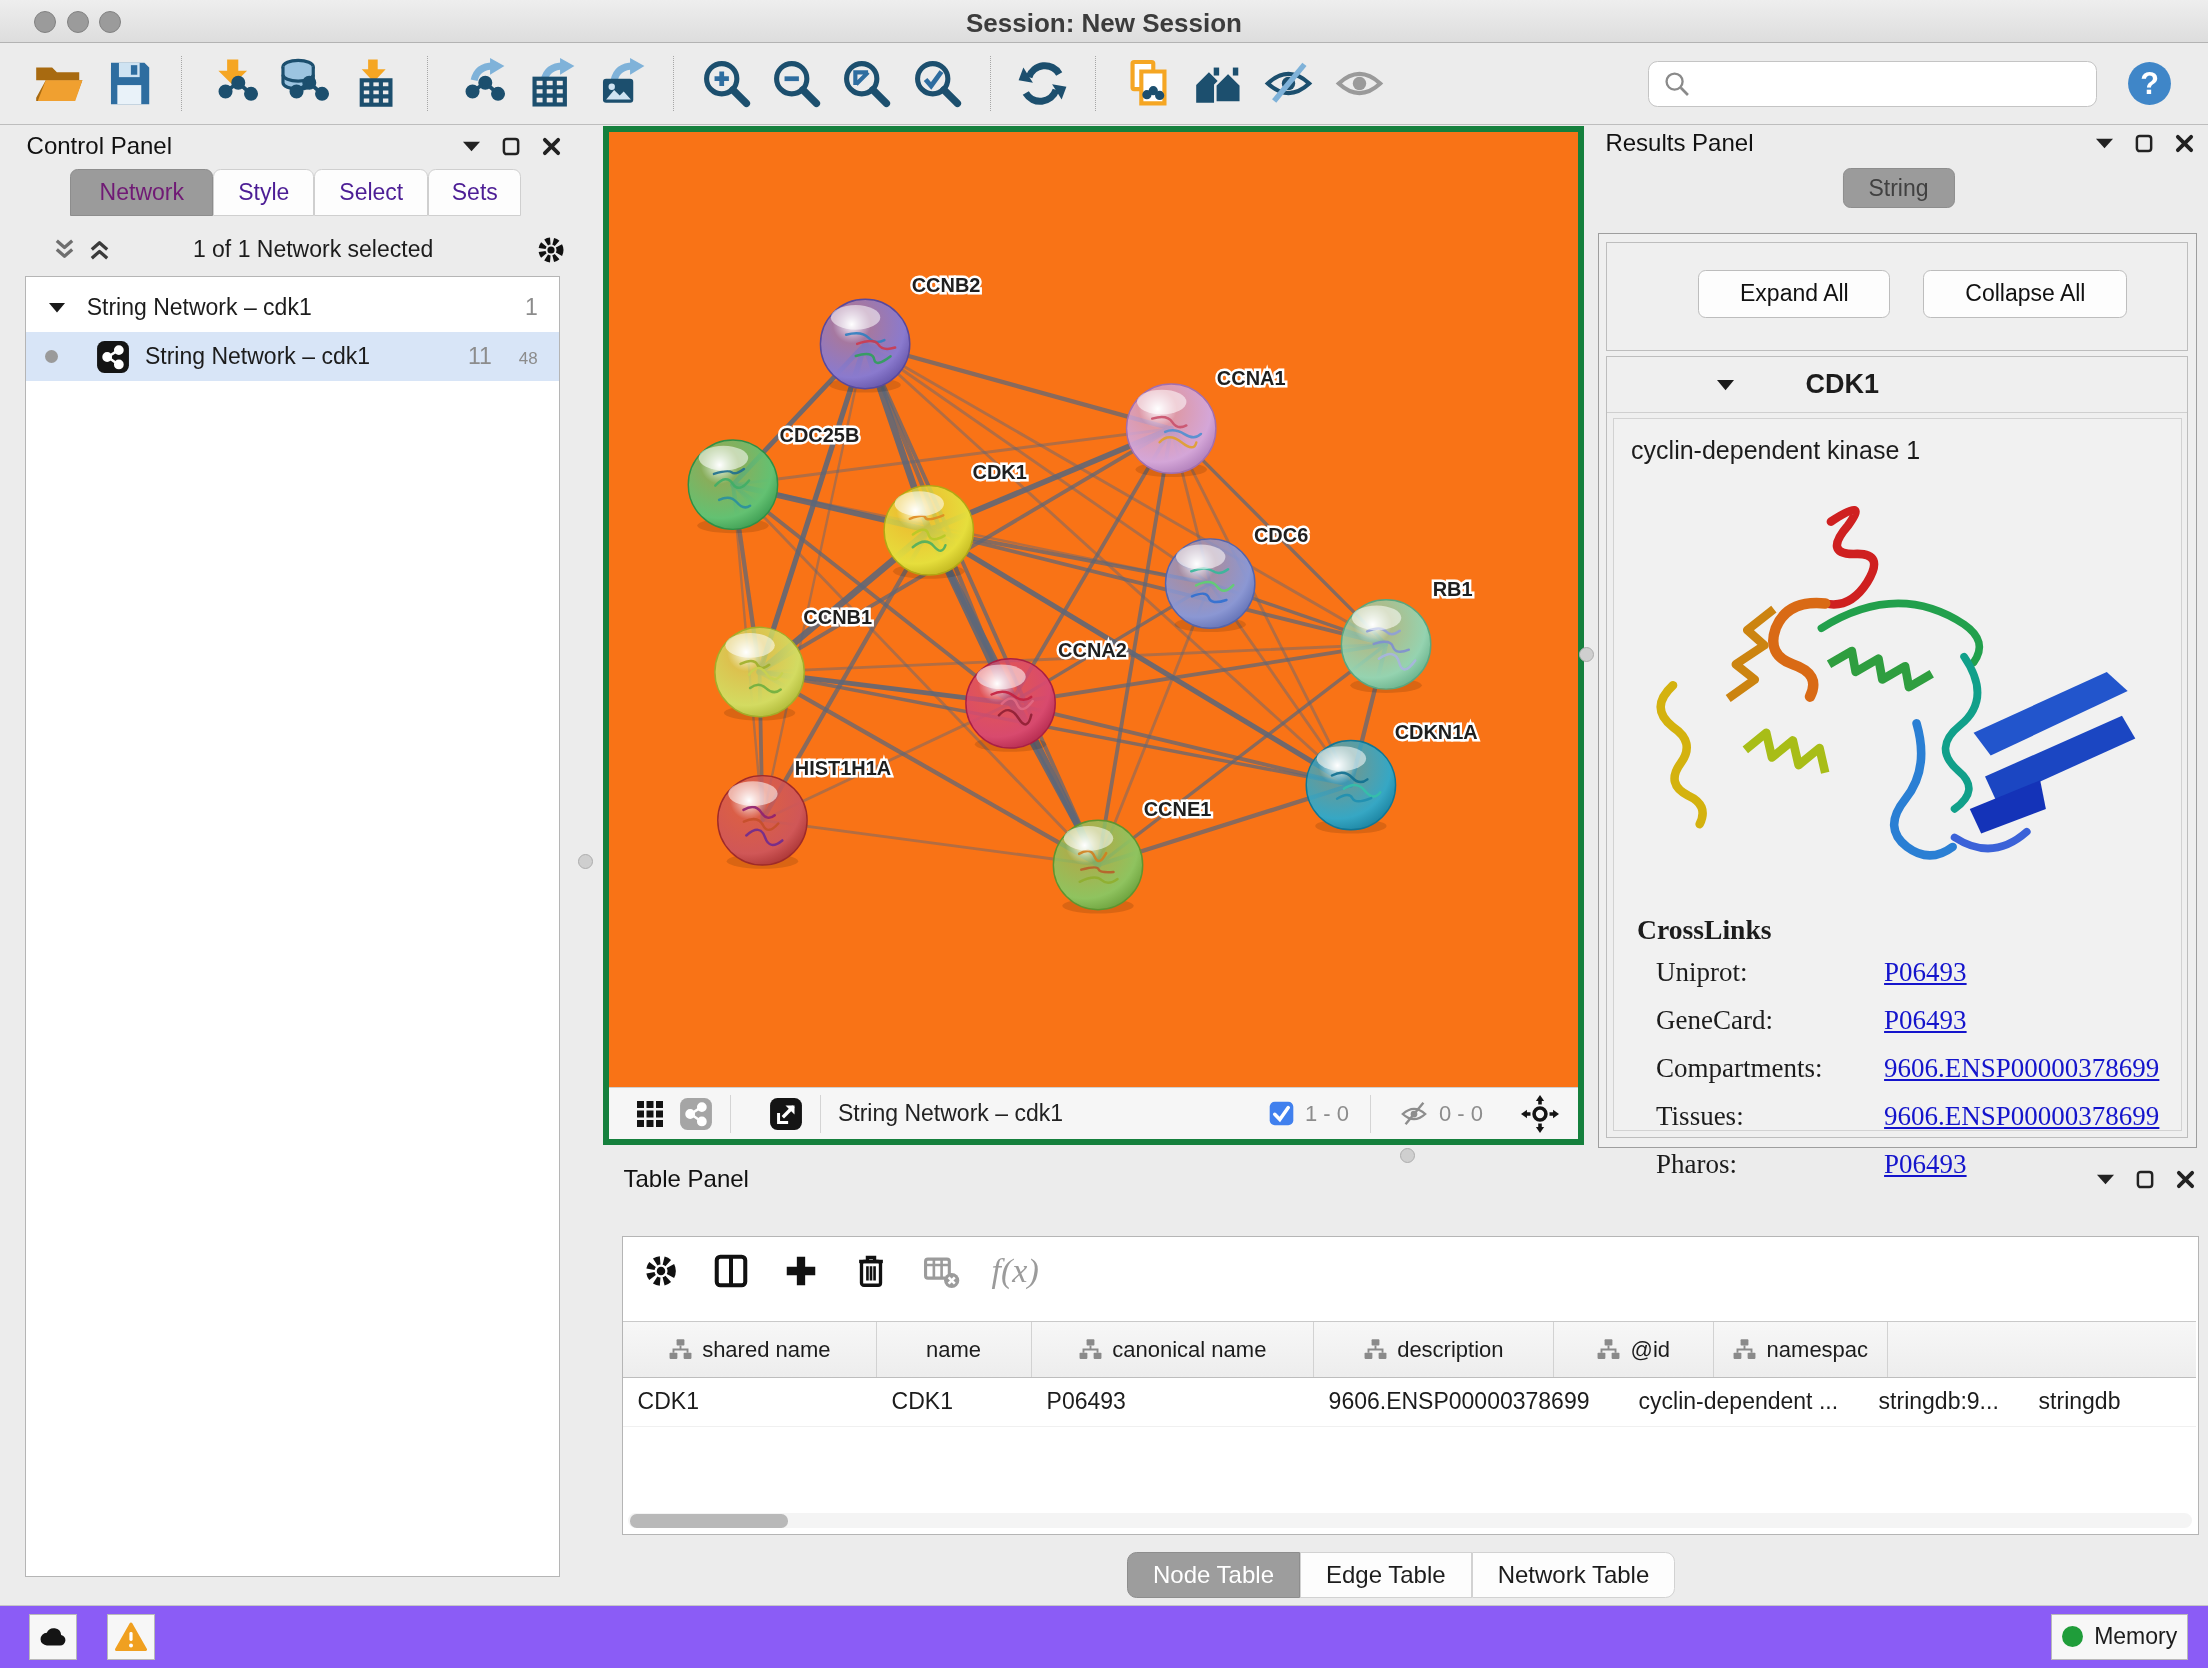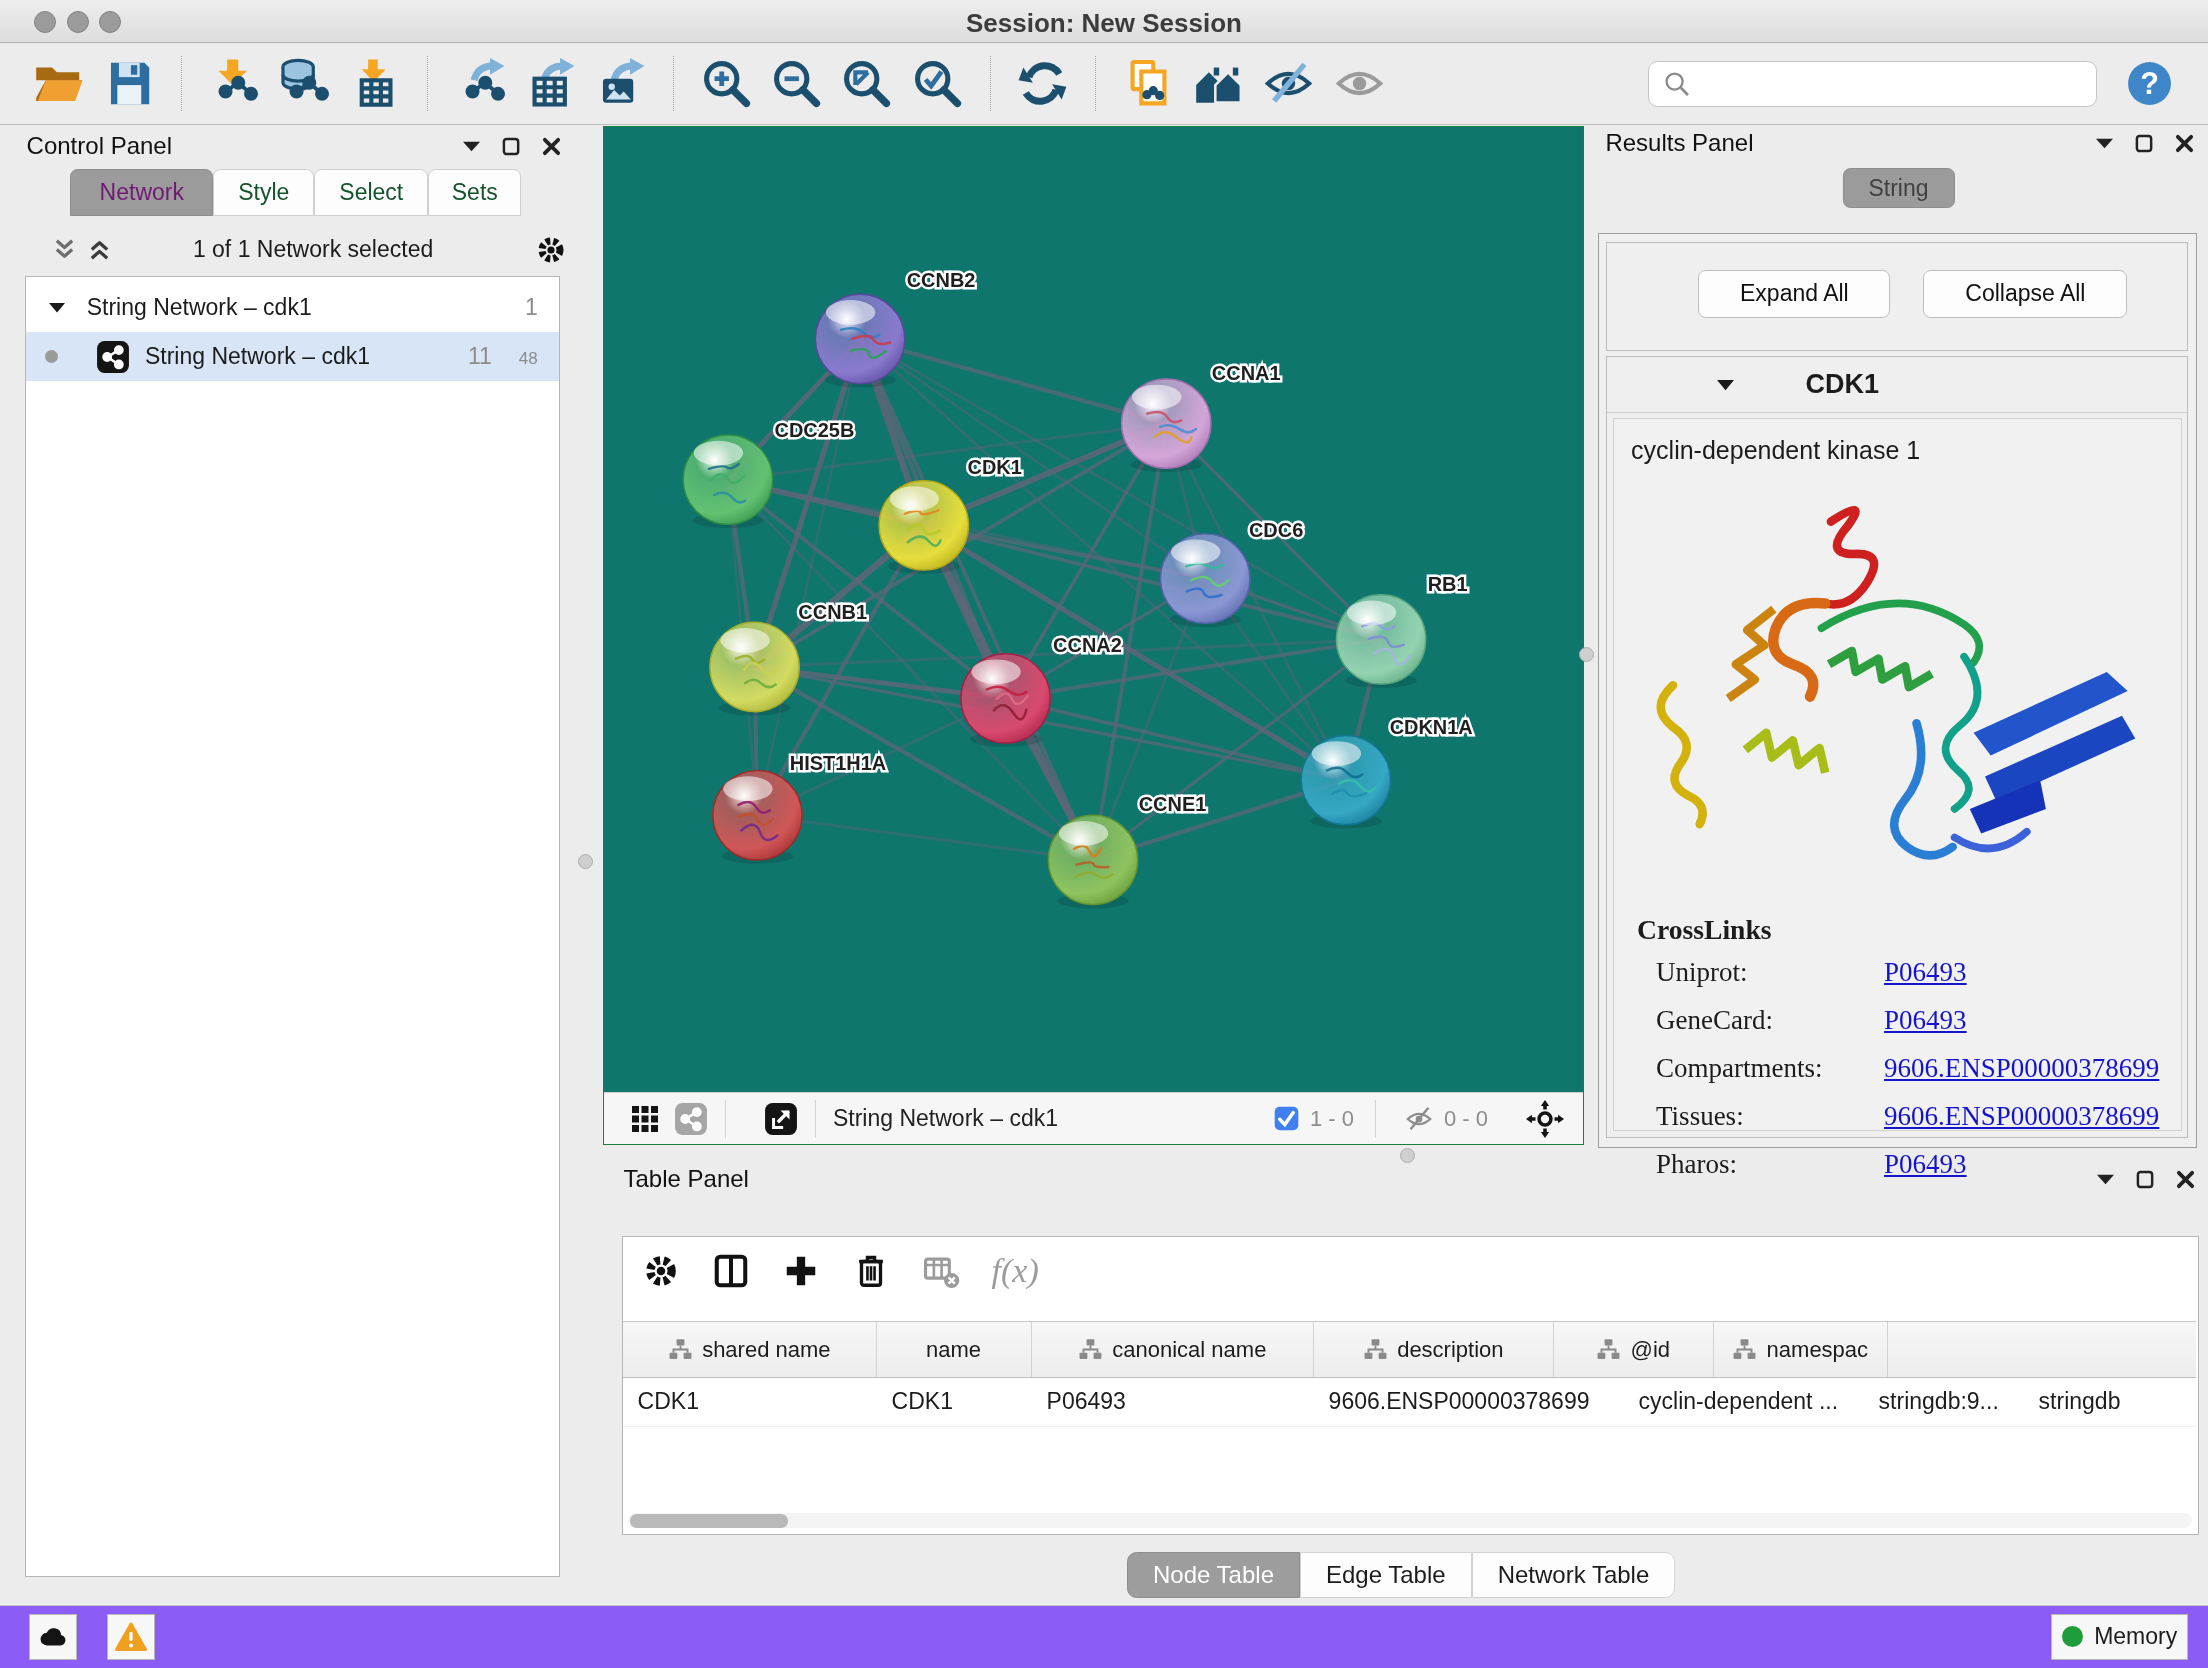--- a/index.html
+++ b/index.html
@@ -28,7 +28,7 @@
   .hicon{margin-left:21px;display:flex;align-items:center;}
   
   .tabbtn{height:45px;display:flex;align-items:center;justify-content:center;font-size:23px;
-          background:#fdfdfd;border:1px solid #cfcfcf;color:#14532d;}
+          background:#fdfdfd;border:1px solid #cfcfcf;color:#4c1d95;}
   .tabbtn.active{background:#9b9b9b;color:#701a75;border-color:#8d8d8d;}
   .whitebox{background:#fff;border:1px solid #b5b5b5;}
   .graynum{color:#8c8c8c;}

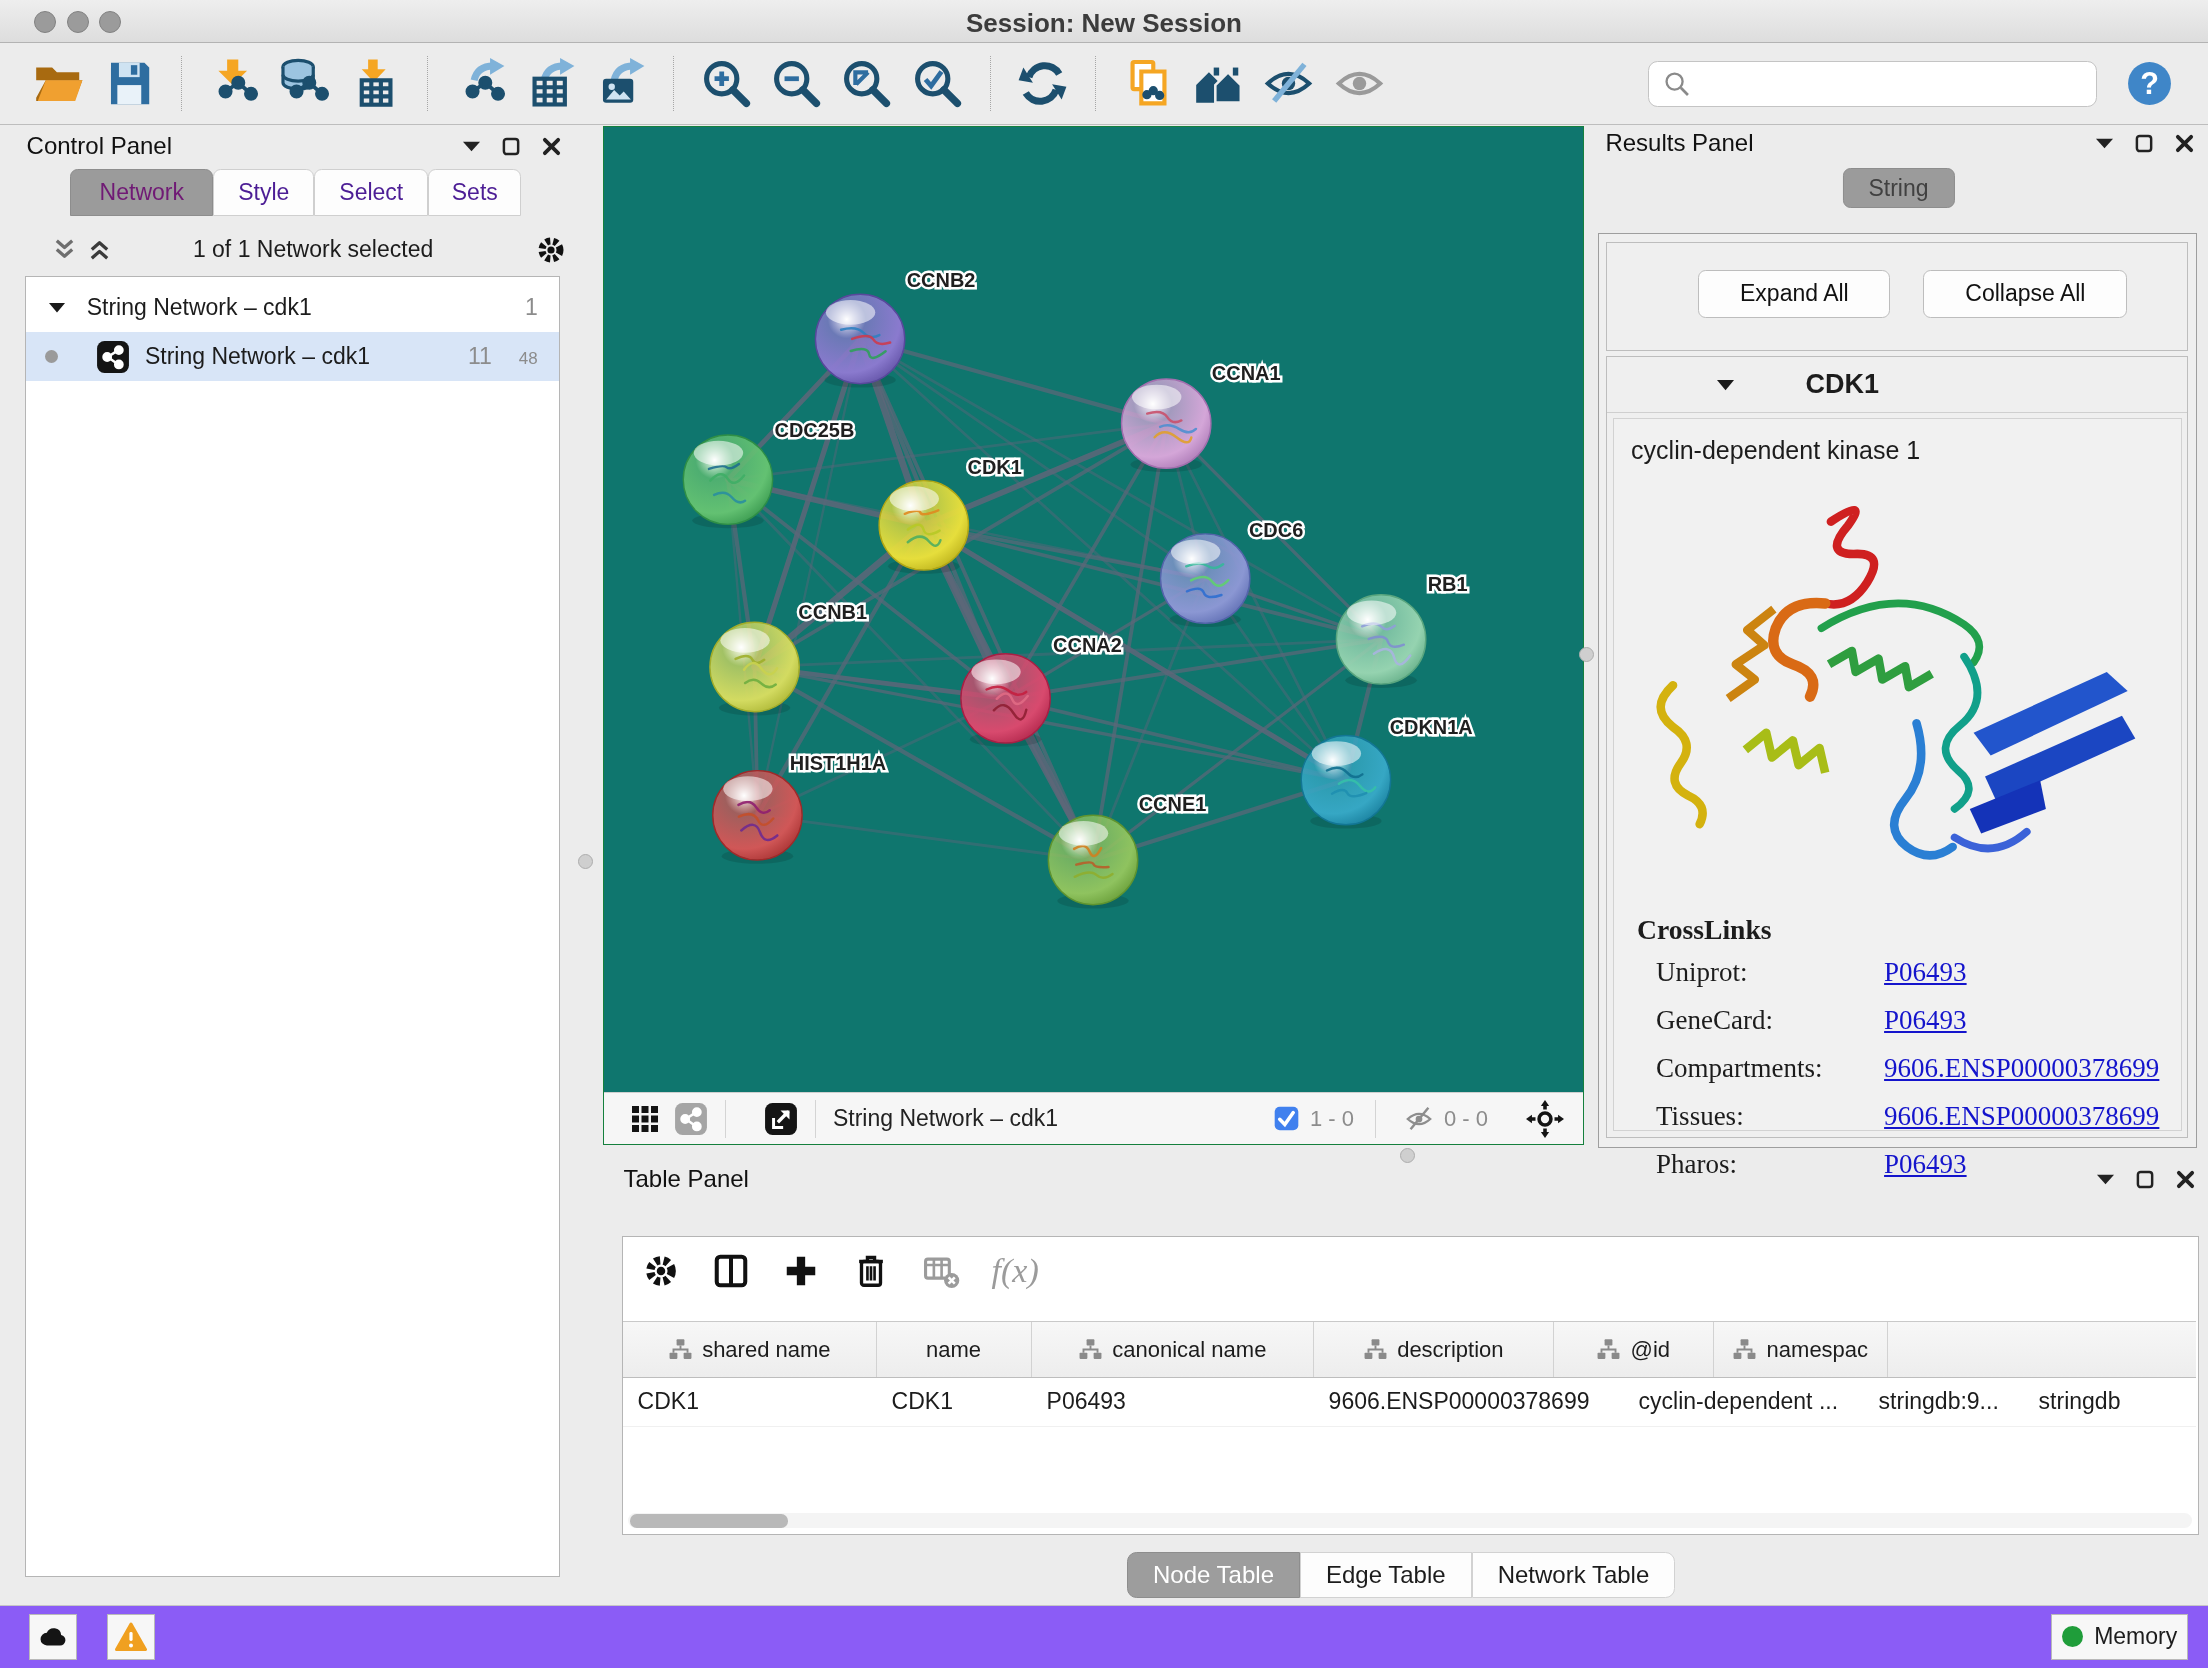--- a/index.html
+++ b/index.html
@@ -307,7 +307,7 @@
     </div>
   </div>
 
-  <div class="abs" style="left:603px;top:126px;width:981px;height:1019px;background:#0f766e;border:1px solid #15803d;box-sizing:border-box">
+  <div class="abs" style="left:603px;top:126px;width:981px;height:1019px;background:#f97316;border:6px solid #15803d;box-sizing:border-box">
     <svg id="netsvg" width="979" height="964" viewBox="0 0 1029 1014">
         <defs>
           <radialGradient id="g0" cx="0.35" cy="0.28" r="0.85">

